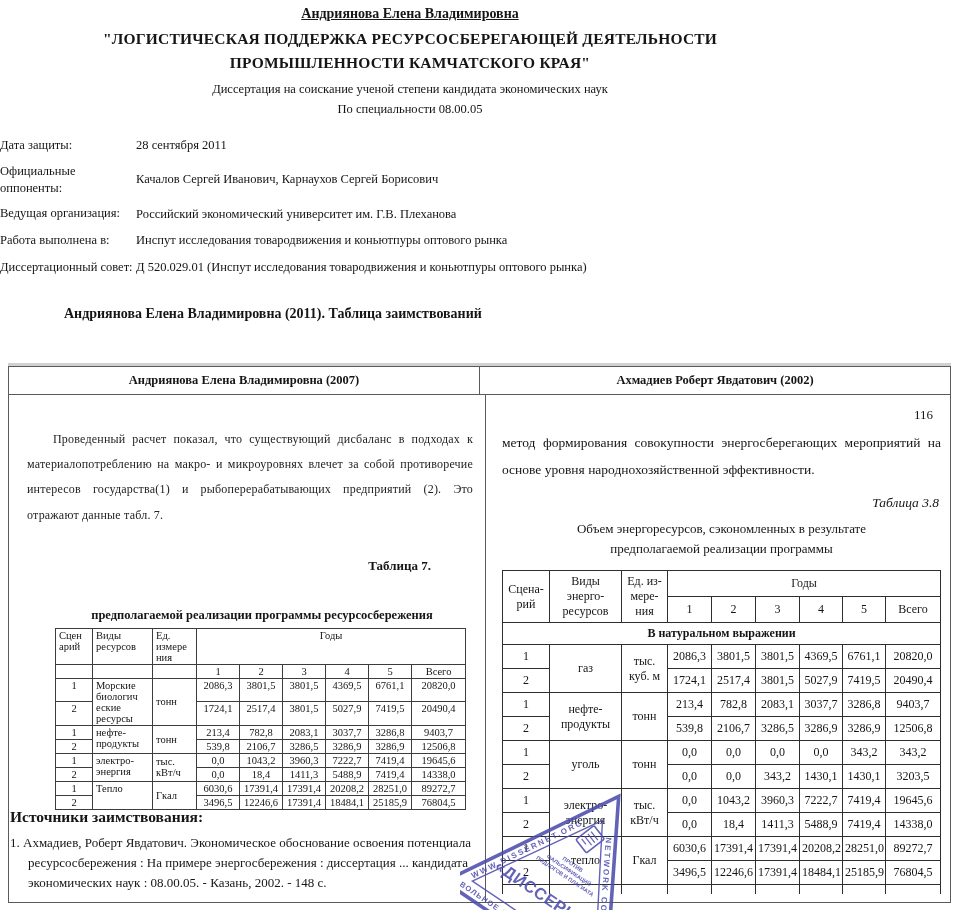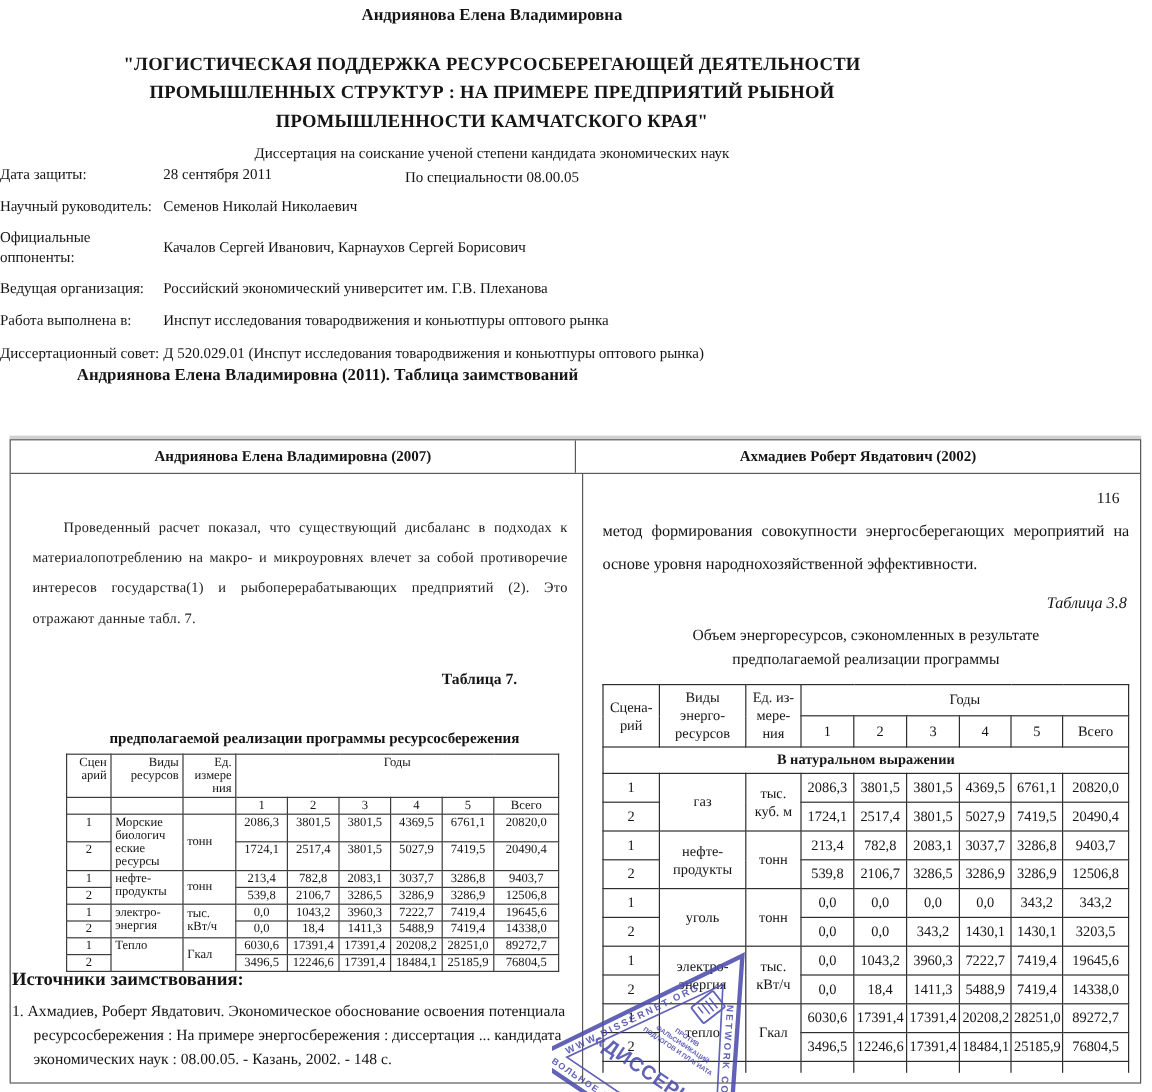--- a/index.html
+++ b/index.html
@@ -12,7 +12,7 @@
 
   
   .doc-header { position:absolute; top:6px; left:0; width:820px; text-align:center; }
-  .doc-author { font-size:14px; font-weight:bold; margin-bottom:20px; }
+  .doc-author { font-size:14px; font-weight:bold; margin-bottom:5px;text-decoration:underline; }
   .doc-title-line { font-size:15.5px; font-weight:bold; line-height:1.55; letter-spacing:0.2px; }
   .doc-subtitle { font-size:12.5px; margin-top:7px; }
   .doc-specialty { font-size:12.5px; margin-top:5px; }

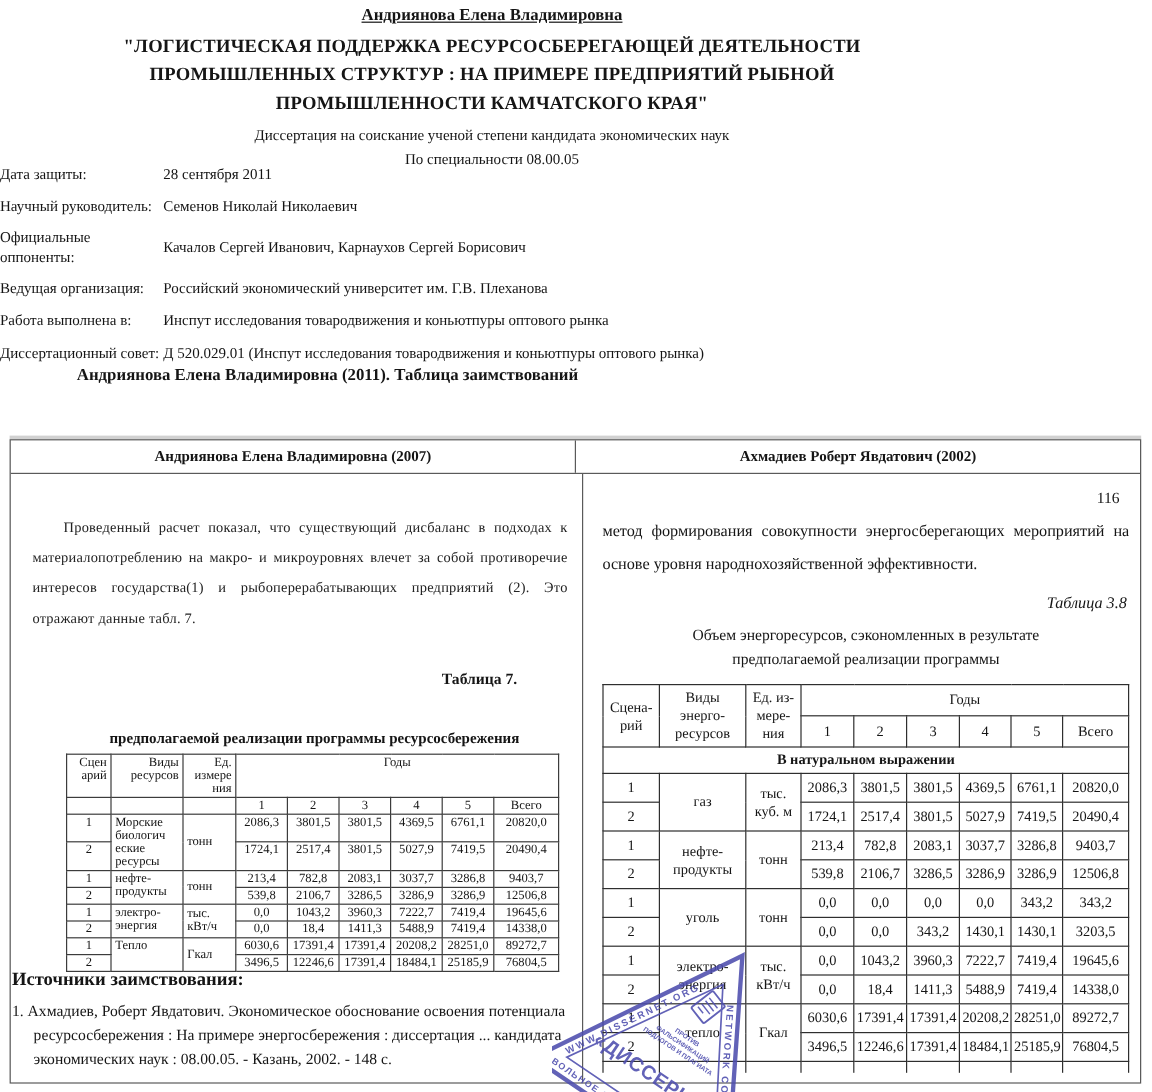--- a/index.html
+++ b/index.html
@@ -81,7 +81,6 @@
 <div class="doc-header">
   <div class="doc-author">Андриянова Елена Владимировна</div>
   <div class="doc-title-line">"ЛОГИСТИЧЕСКАЯ ПОДДЕРЖКА РЕСУРСОСБЕРЕГАЮЩЕЙ ДЕЯТЕЛЬНОСТИ</div>
-  <div class="doc-title-line">ПРОМЫШЛЕННЫХ СТРУКТУР : НА ПРИМЕРЕ ПРЕДПРИЯТИЙ РЫБНОЙ</div>
   <div class="doc-title-line">ПРОМЫШЛЕННОСТИ КАМЧАТСКОГО КРАЯ"</div>
   <div class="doc-subtitle">Диссертация на соискание ученой степени кандидата экономических наук</div>
   <div class="doc-specialty">По специальности 08.00.05</div>

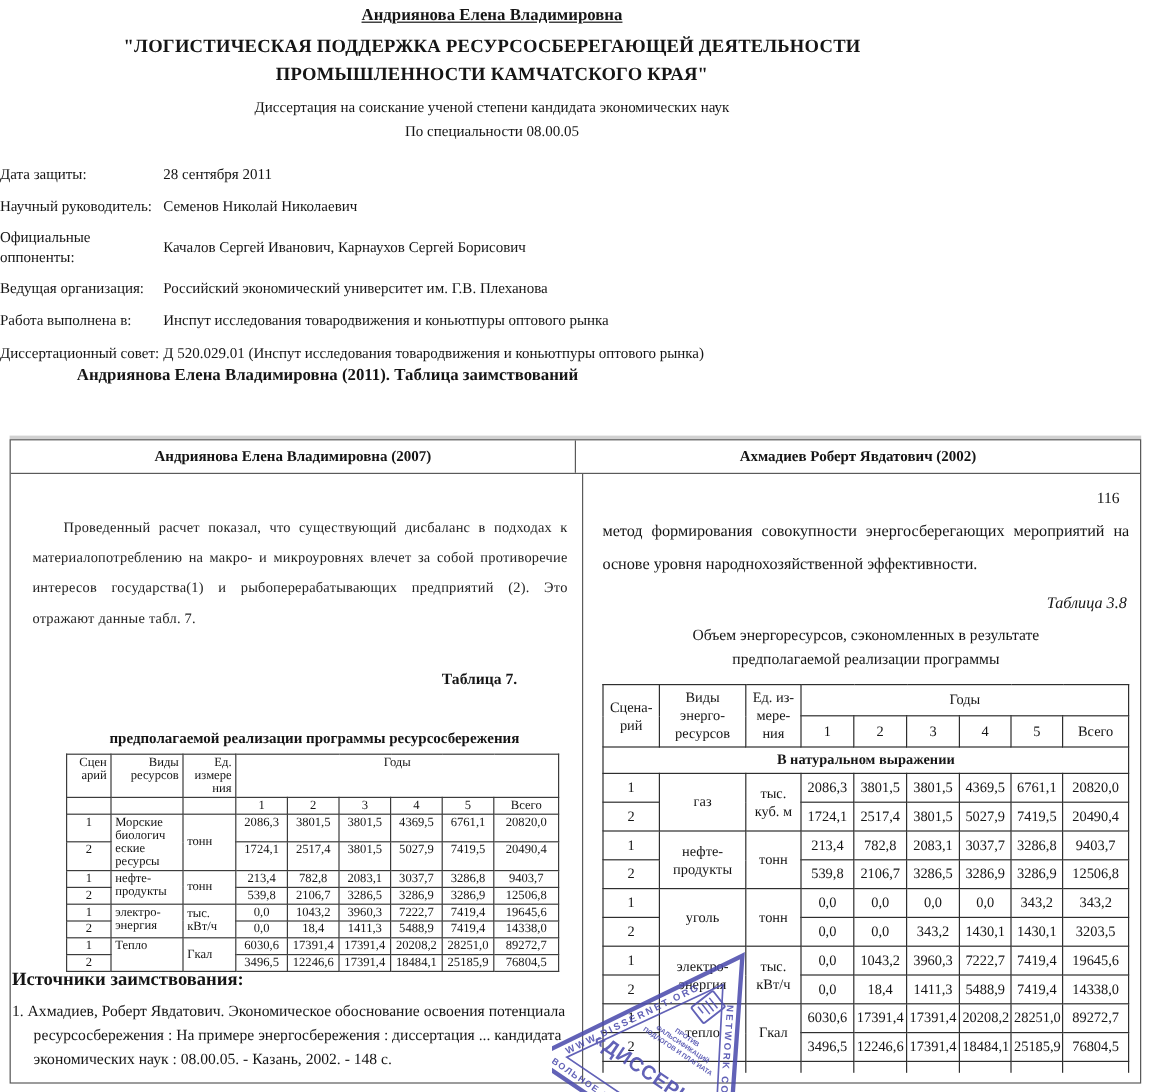--- a/index.html
+++ b/index.html
@@ -90,10 +90,6 @@
   <div class="meta-row">
     <div class="meta-label">Дата защиты:</div>
     <div class="meta-value">28 сентября 2011</div>
-  </div>
-  <div class="meta-row">
-    <div class="meta-label">Научный руководитель:</div>
-    <div class="meta-value">Семенов Николай Николаевич</div>
   </div>
   <div class="meta-row">
     <div class="meta-label">Официальные оппоненты:</div>

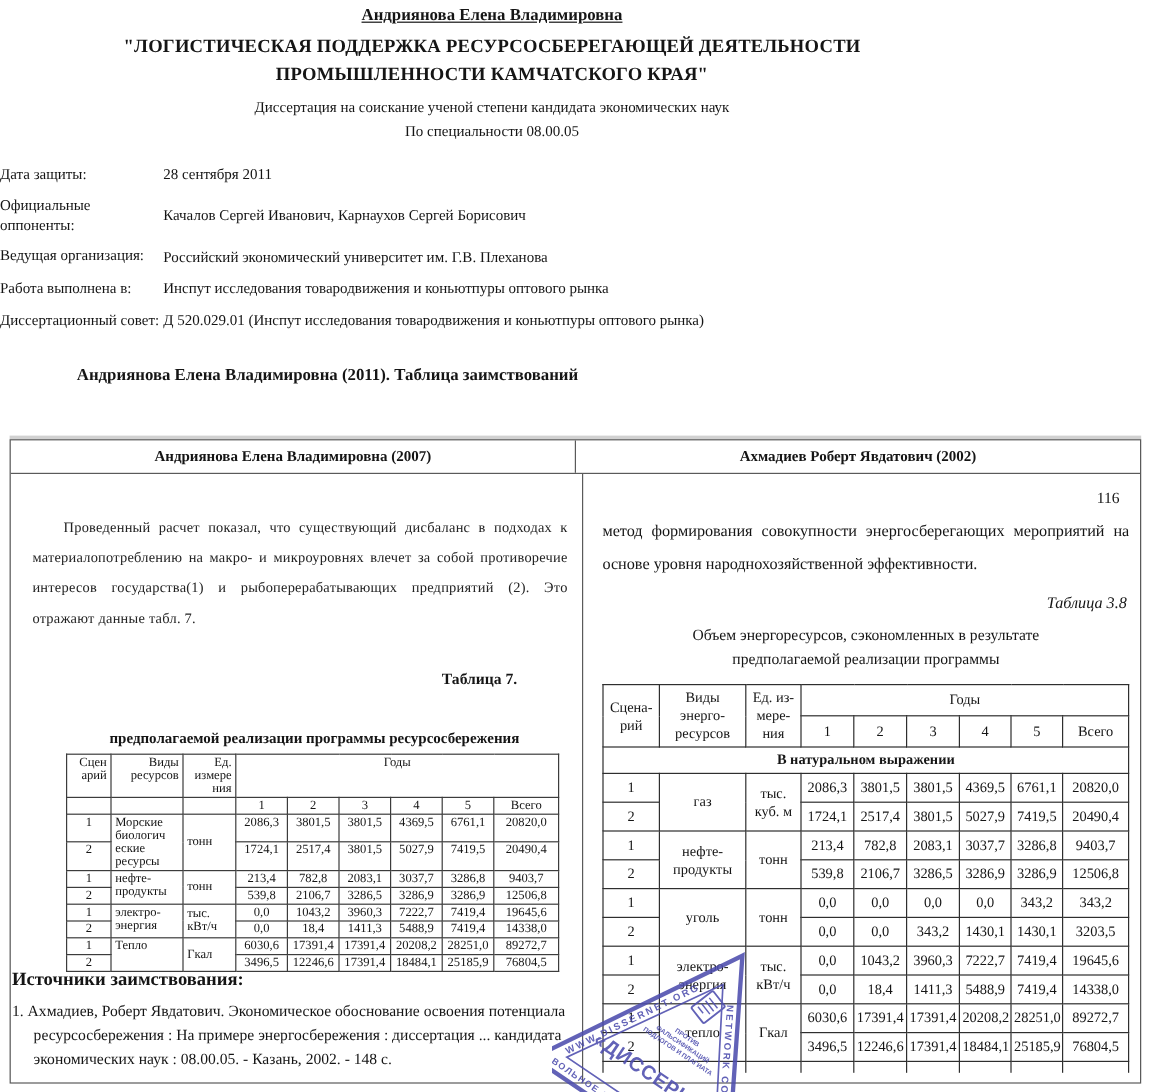--- a/index.html
+++ b/index.html
@@ -48,7 +48,7 @@
   .t7-title { text-align:center; font-weight:bold; font-size:12.5px; line-height:1.35; margin:0 10px 4px 34px; }
   table.t7 { border-collapse:collapse; table-layout:fixed; width:410px; margin-left:28px; font-size:10.5px; }
   .t7 th, .t7 td { border:1px solid #3c3c3c; padding:1px 3px; font-weight:normal; }
-  .t7 th { text-align:right; vertical-align:top; }
+  .t7 th { text-align:left; vertical-align:top; }
   .t7 .years-head { text-align:center; }
   .t7 .sub th { text-align:center; }
   .t7 td.c-scen { text-align:center; vertical-align:top; }

